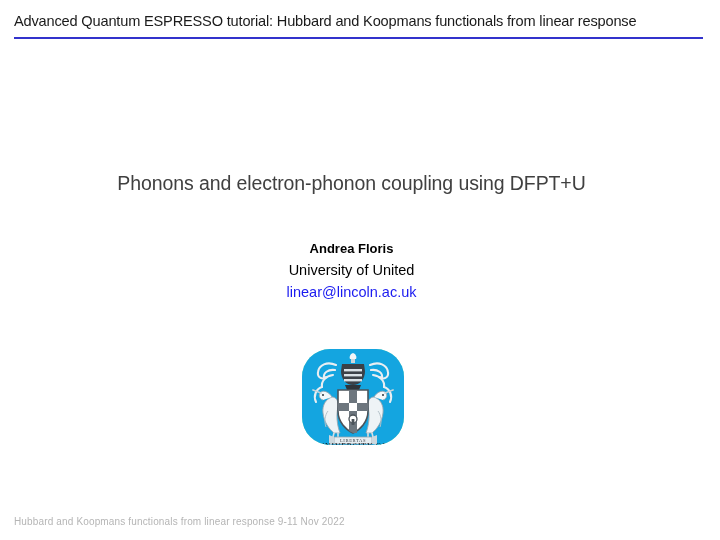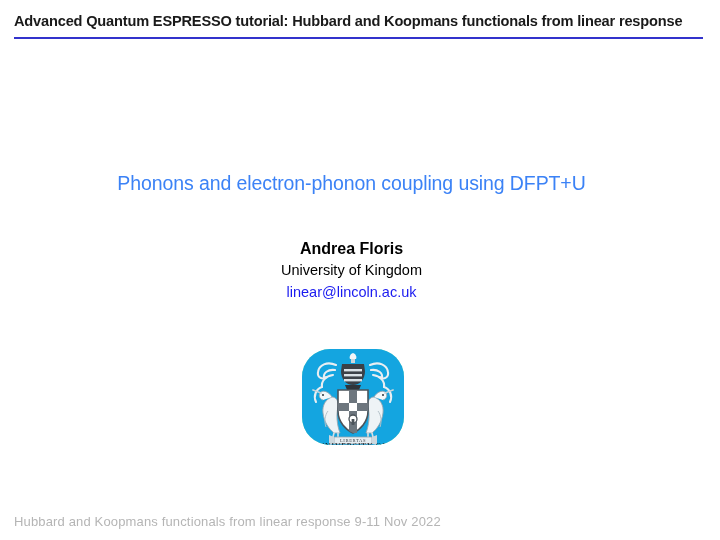--- a/index.html
+++ b/index.html
@@ -30,7 +30,7 @@
   }
   .header-title {
     font-size: 14.6px;
-    font-weight: bold;
+    font-weight: normal;
     letter-spacing: -0.18px;
     color: #1a1a1a;
     white-space: nowrap;

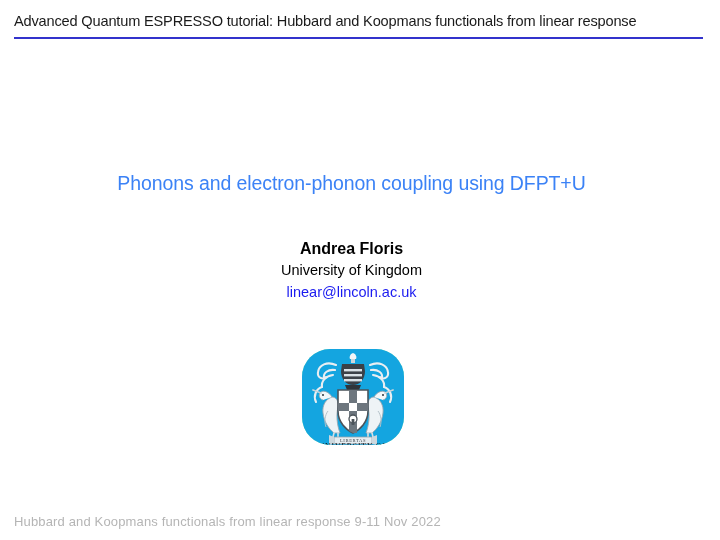--- a/index.html
+++ b/index.html
@@ -54,7 +54,7 @@
     text-align: center;
     font-size: 19.5px;
     font-weight: normal;
-    color: #3b82f6;
+    color: #404040;
     letter-spacing: -0.1px;
     line-height: 26px;
   }

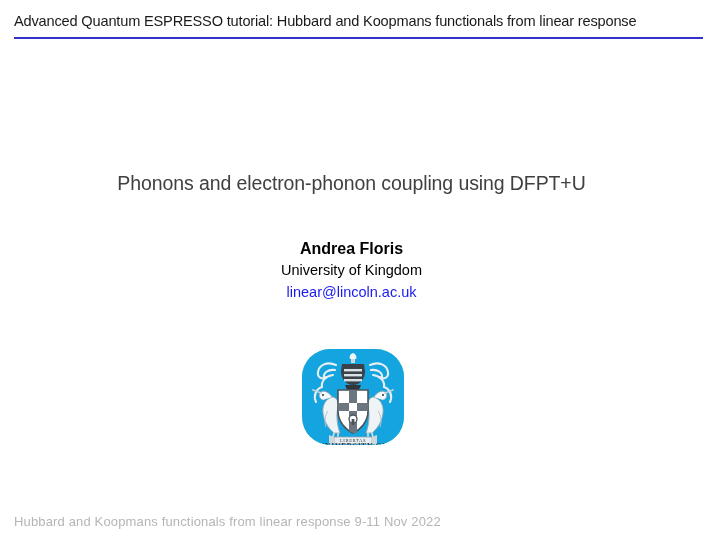--- a/index.html
+++ b/index.html
@@ -69,7 +69,7 @@
     line-height: 21.5px;
   }
   .author-name {
-    font-size: 16px;
+    font-size: 13px;
     font-weight: bold;
     color: #000000;
   }

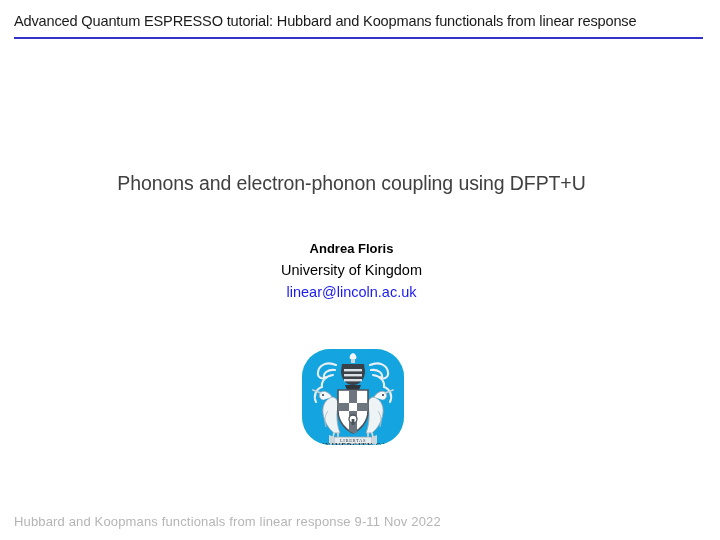--- a/index.html
+++ b/index.html
@@ -130,7 +130,7 @@
 
   <div class="author-block">
     <div class="author-name">Andrea Floris</div>
-    <div class="author-affiliation">University of Kingdom</div>
+    <div class="author-affiliation">University of United</div>
     <div>
       <a class="author-email" href="#">linear@lincoln.ac.uk</a>
     </div>

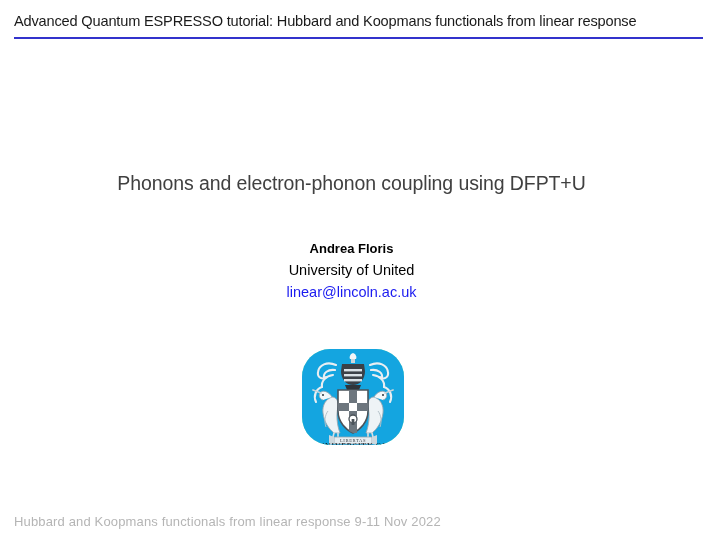--- a/index.html
+++ b/index.html
@@ -108,7 +108,7 @@
     left: 14px;
     top: 517px;
     width: 500px;
-    font-size: 13px;
+    font-size: 10px;
     font-weight: normal;
     color: #b5b5b5;
     letter-spacing: 0.15px;

